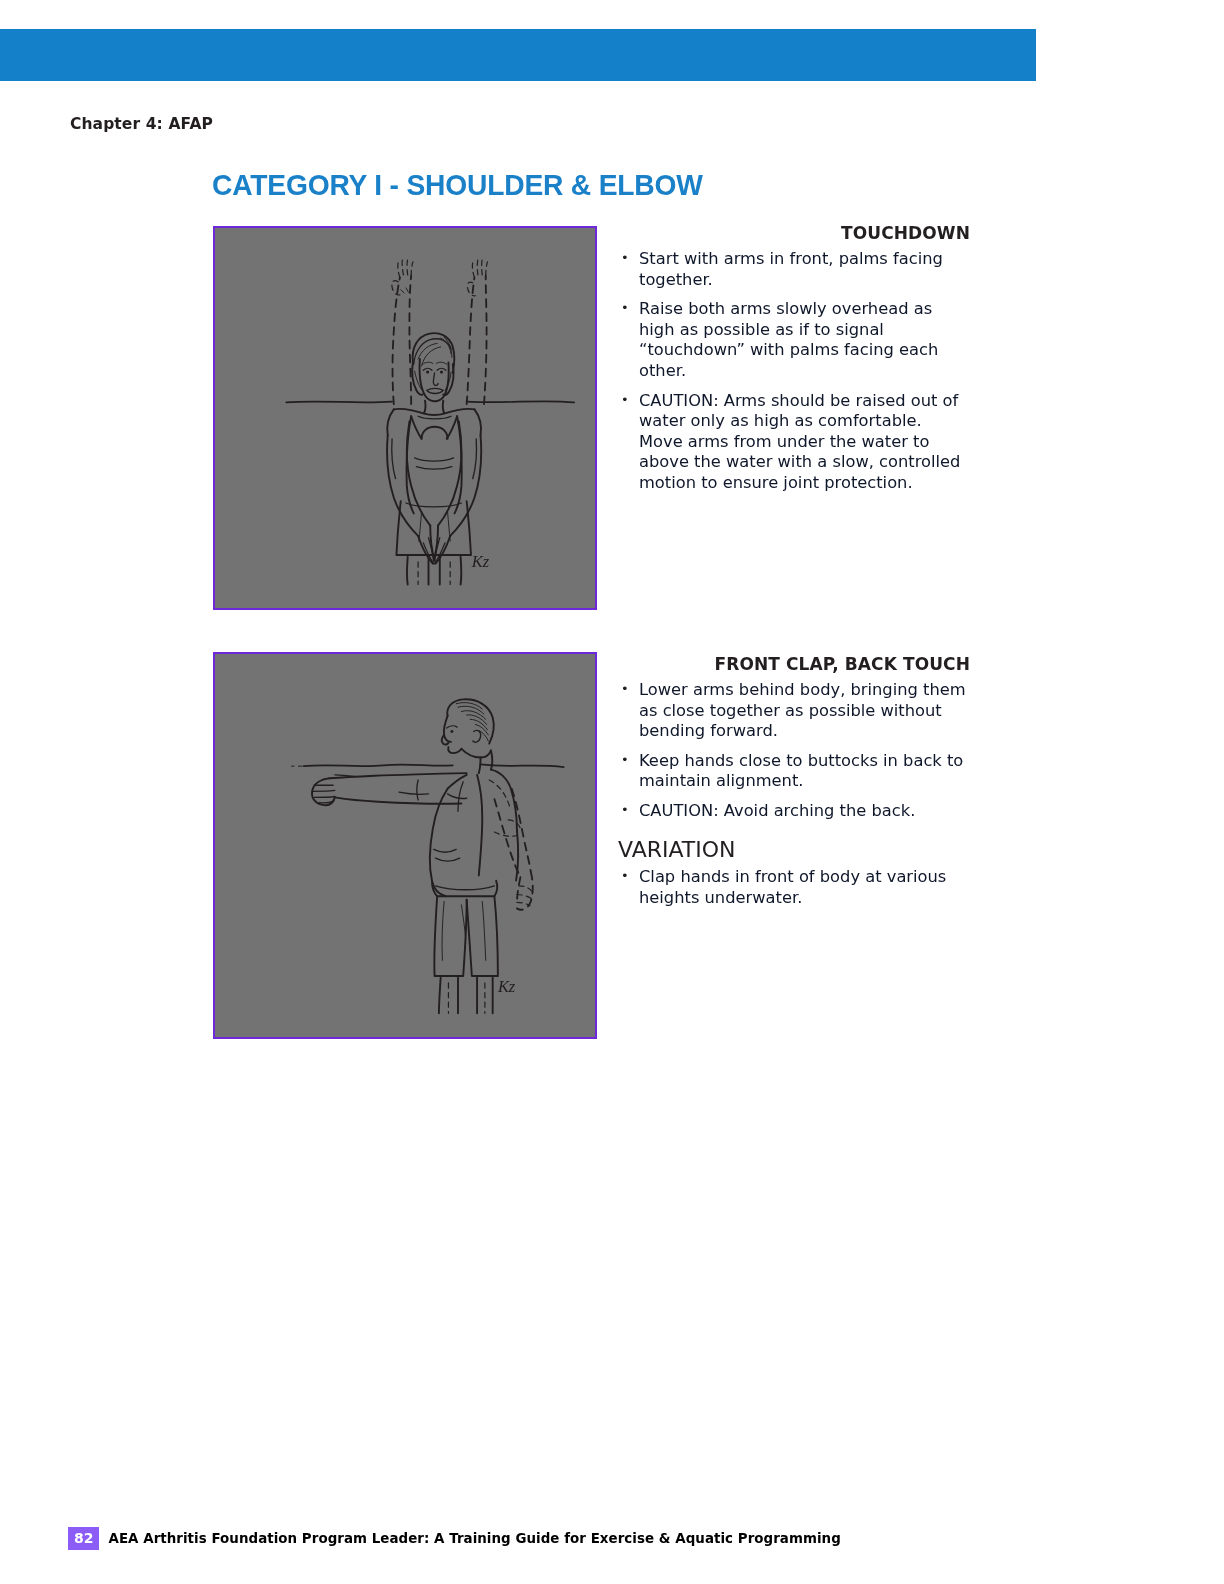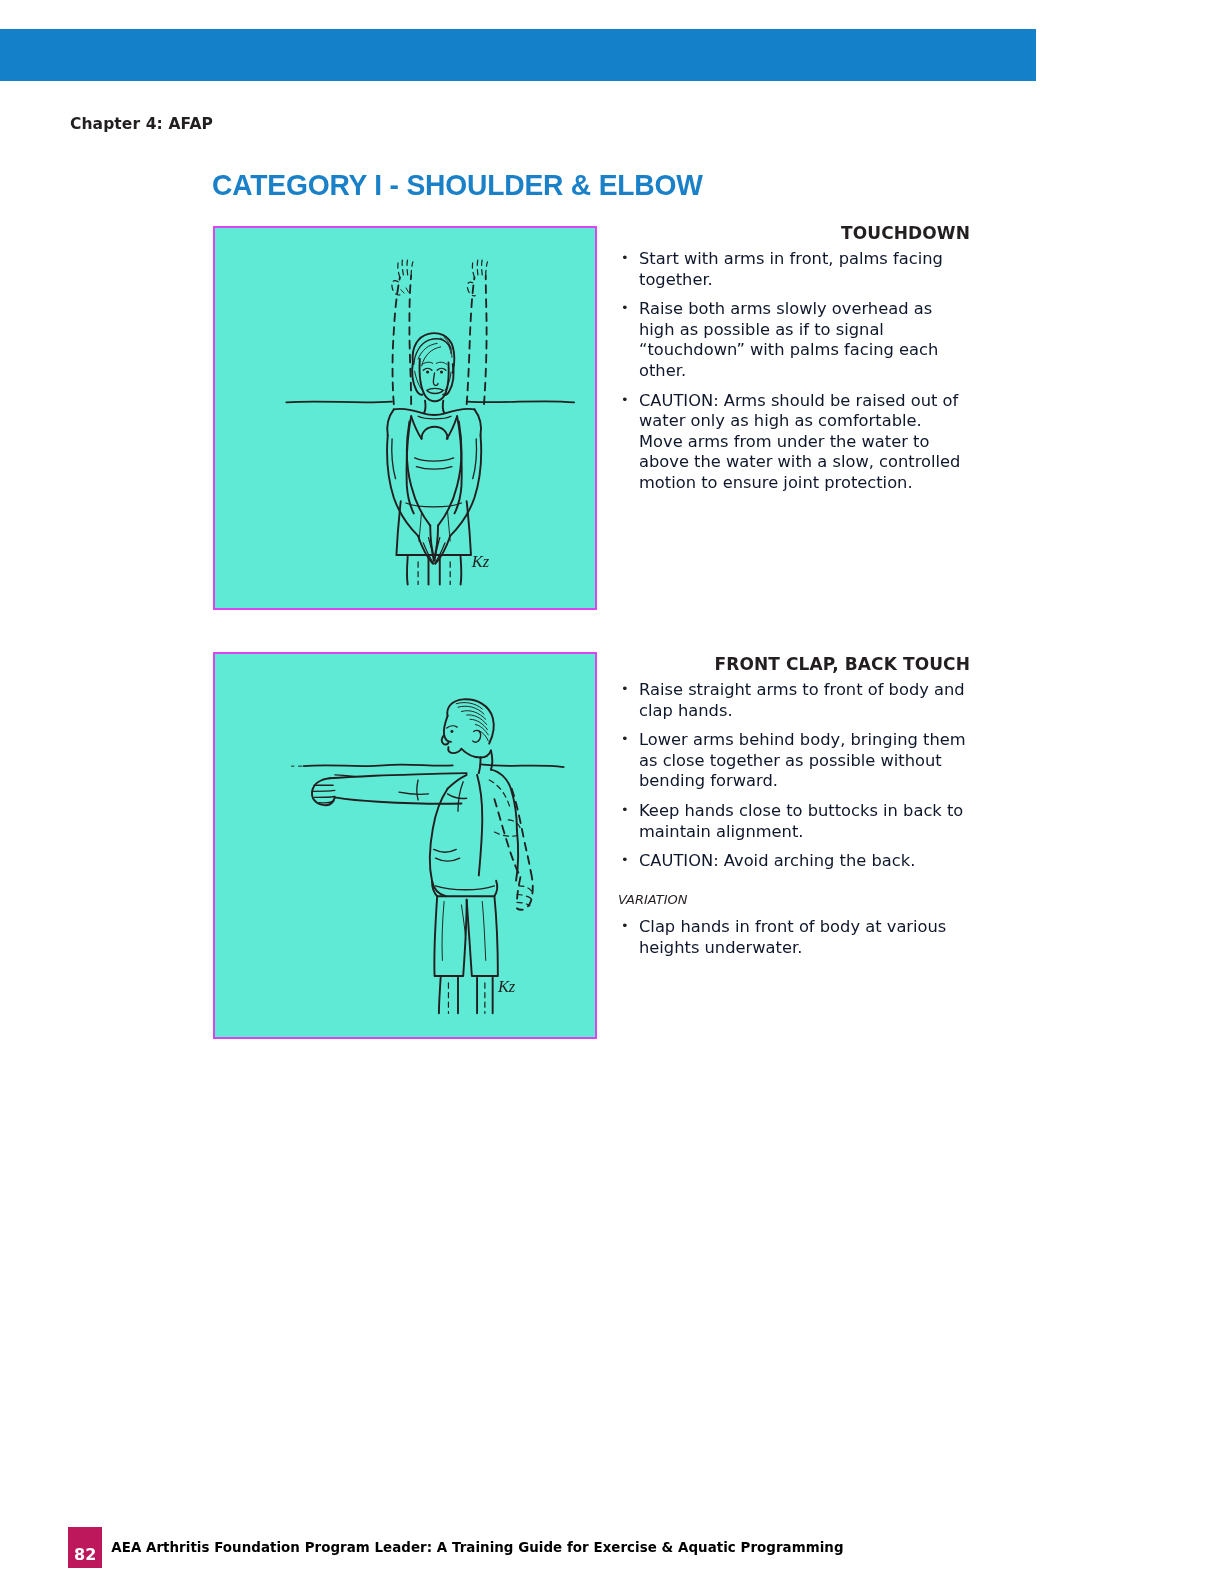--- a/index.html
+++ b/index.html
@@ -53,8 +53,8 @@
   }
   .figure-frame {
     position: absolute;
-    border: 2px solid #d946ef;
-    background: #5eead4;
+    border: 2px solid #6d28d9;
+    background: #737373;
     box-sizing: border-box;
     overflow: hidden;
     padding-left: 47px;

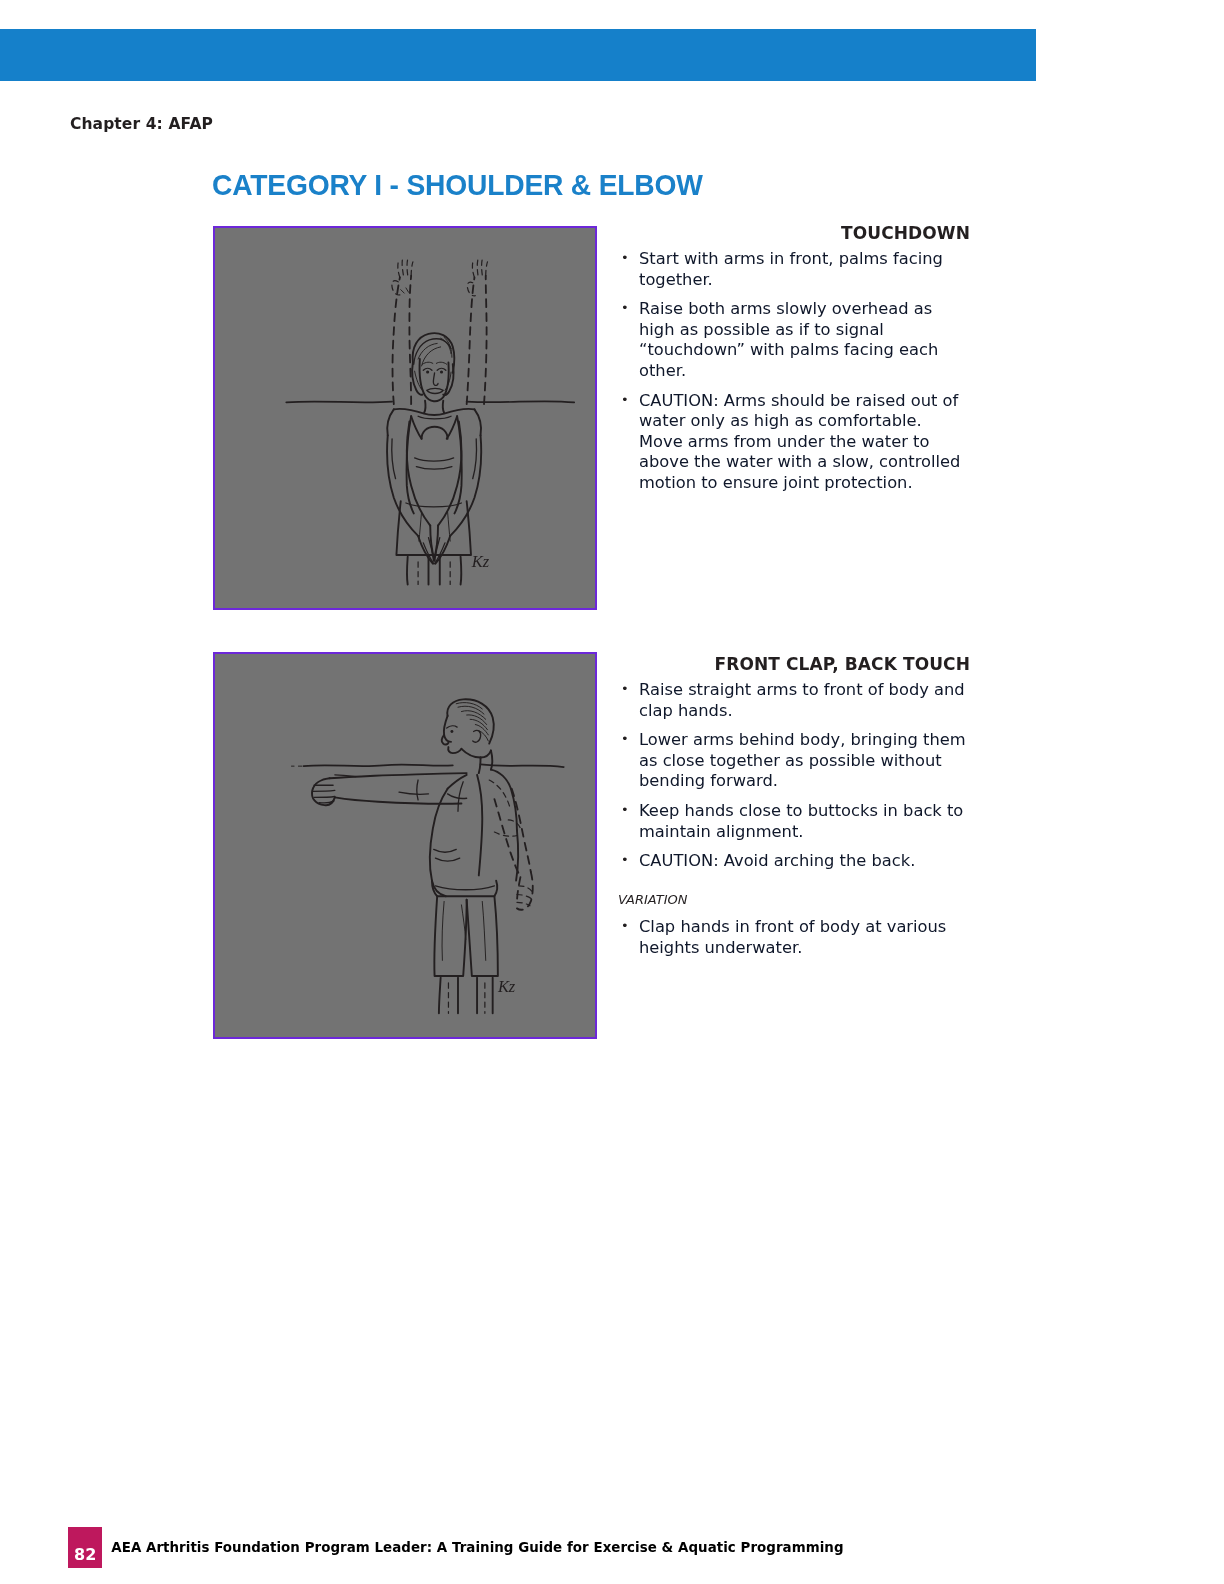--- a/index.html
+++ b/index.html
@@ -361,7 +361,6 @@
   <div class="text-col" style="left:618px; top:625px;">
     <div class="ex-title">FRONT CLAP, BACK TOUCH</div>
     <ul class="bullets">
-      <li>Raise straight arms to front of body and clap hands.</li>
       <li>Lower arms behind body, bringing them as close together as possible without bending forward.</li>
       <li>Keep hands close to buttocks in back to maintain alignment.</li>
       <li>CAUTION: Avoid arching the back.</li>

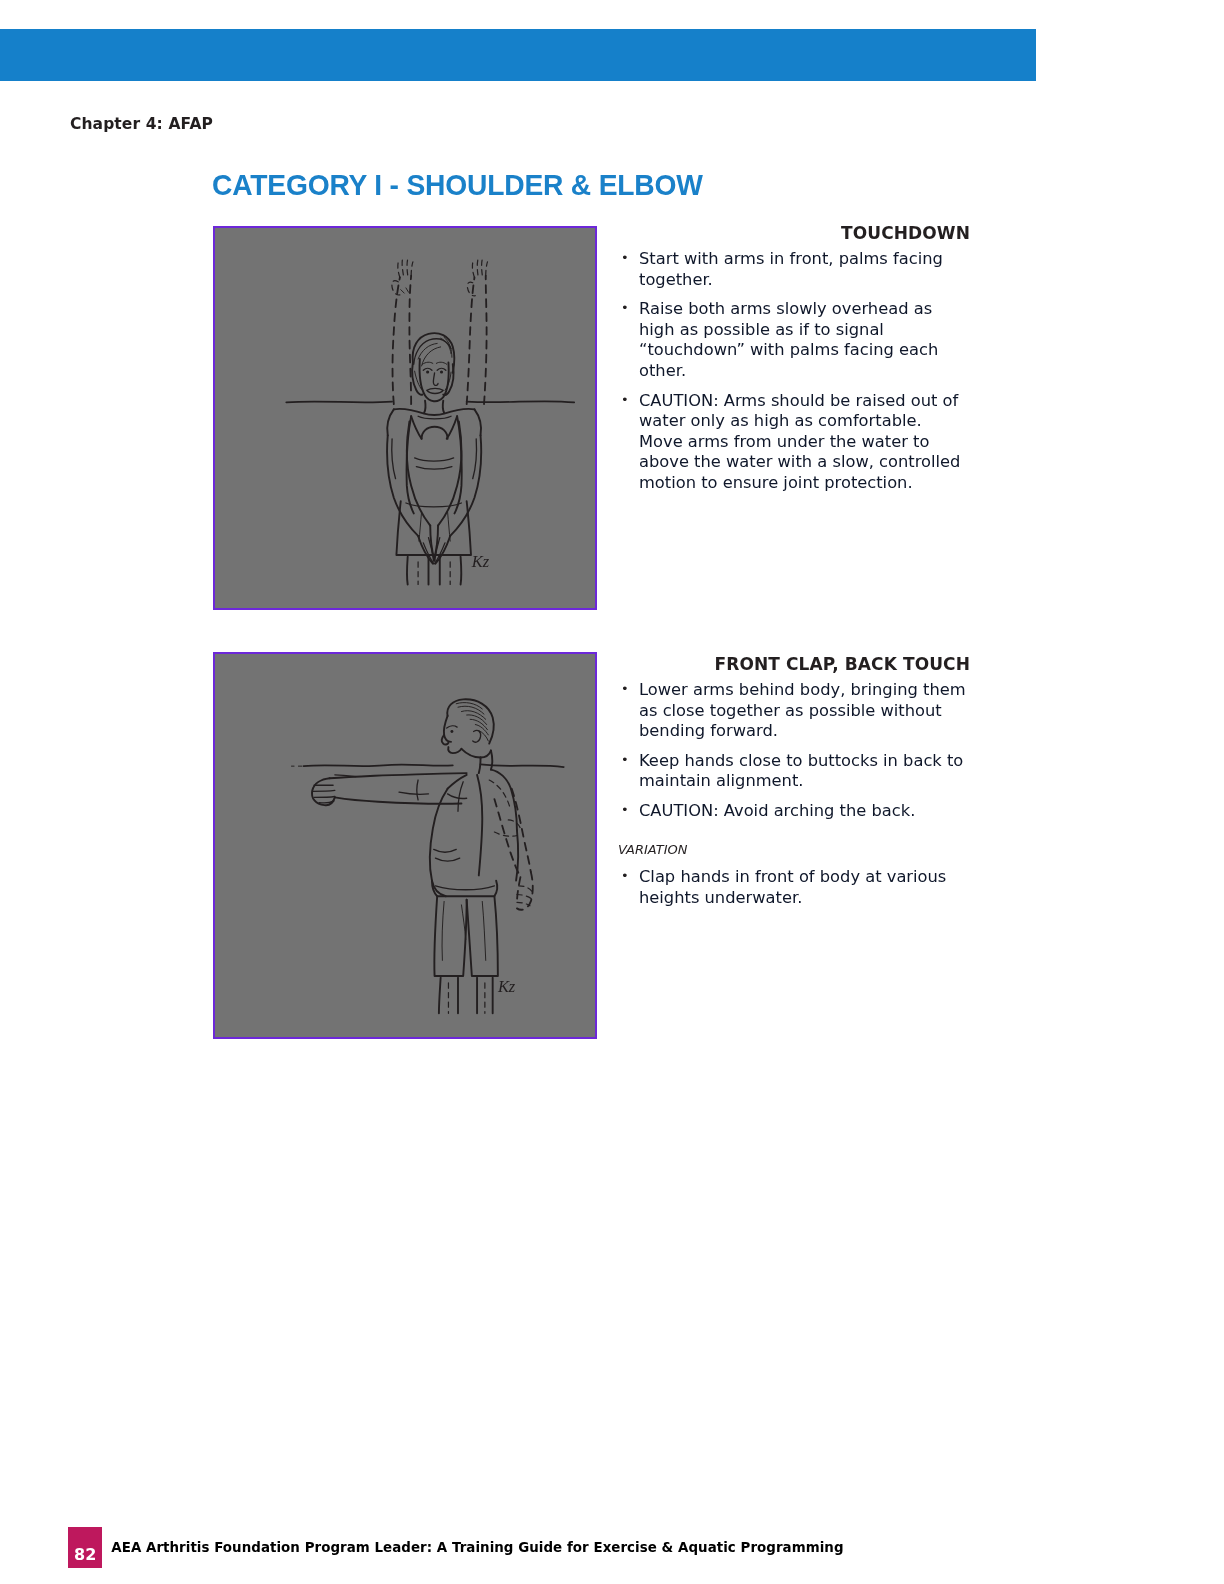--- a/index.html
+++ b/index.html
@@ -100,12 +100,11 @@
     color: #231f20;
   }
   .variation-label {
-    font-size: 13px;
+    font-size: 22px;
     line-height: 20.6px;
     color: #231f20;
     margin: 18px 0 7px 0;
     font-family: "DejaVu Sans", sans-serif;
-    font-style: italic;
   }
 
   

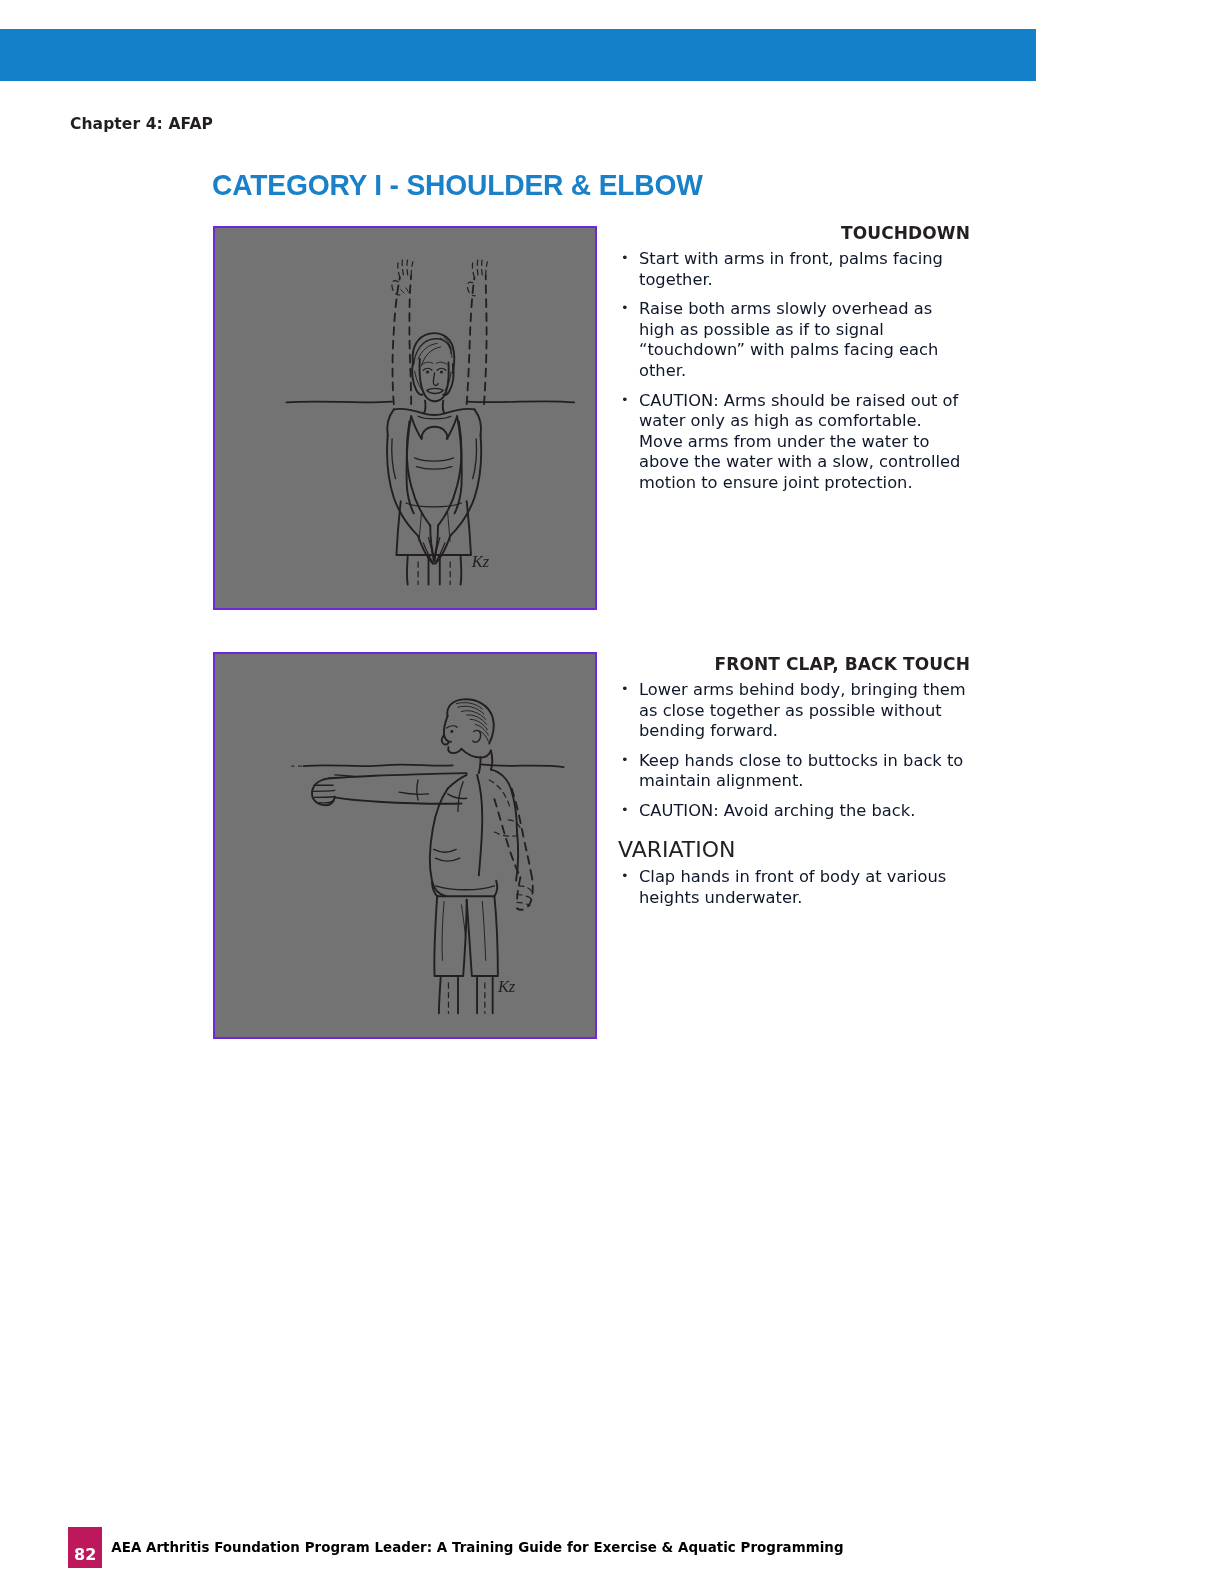--- a/index.html
+++ b/index.html
@@ -116,12 +116,12 @@
     align-items: center;
   }
   .page-badge {
-    background: #be185d;
+    background: #8b5cf6;
     color: #ffffff;
-    font-size: 16px;
+    font-size: 14px;
     font-weight: 700;
     line-height: 1;
-    padding: 20px 6px 5px 6px;
+    padding: 4px 6px 5px 6px;
     font-family: "DejaVu Sans", sans-serif;
     min-width: 17px;
     text-align: center;

